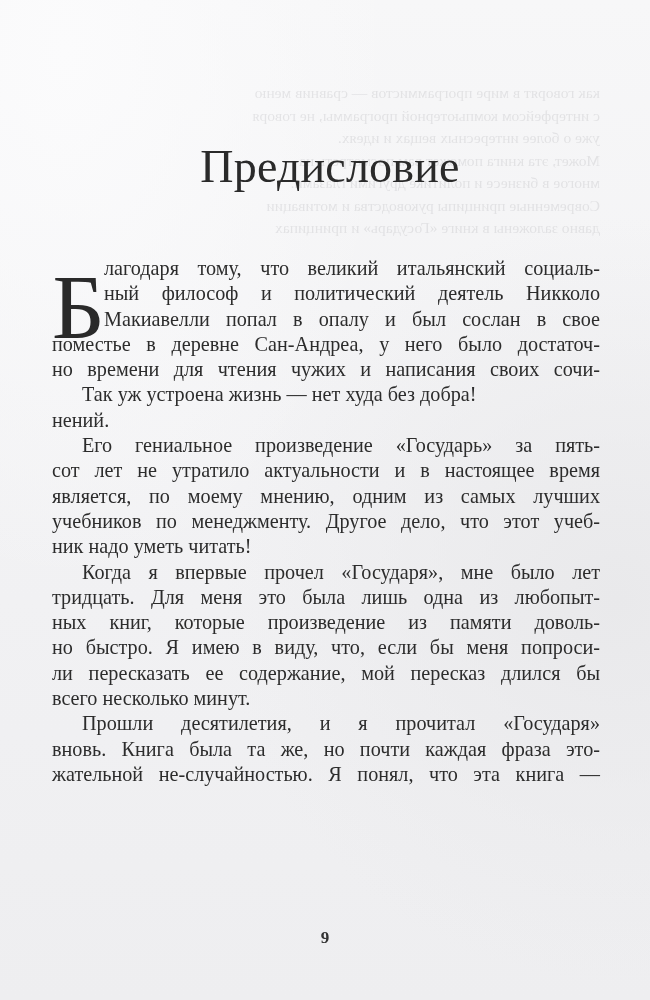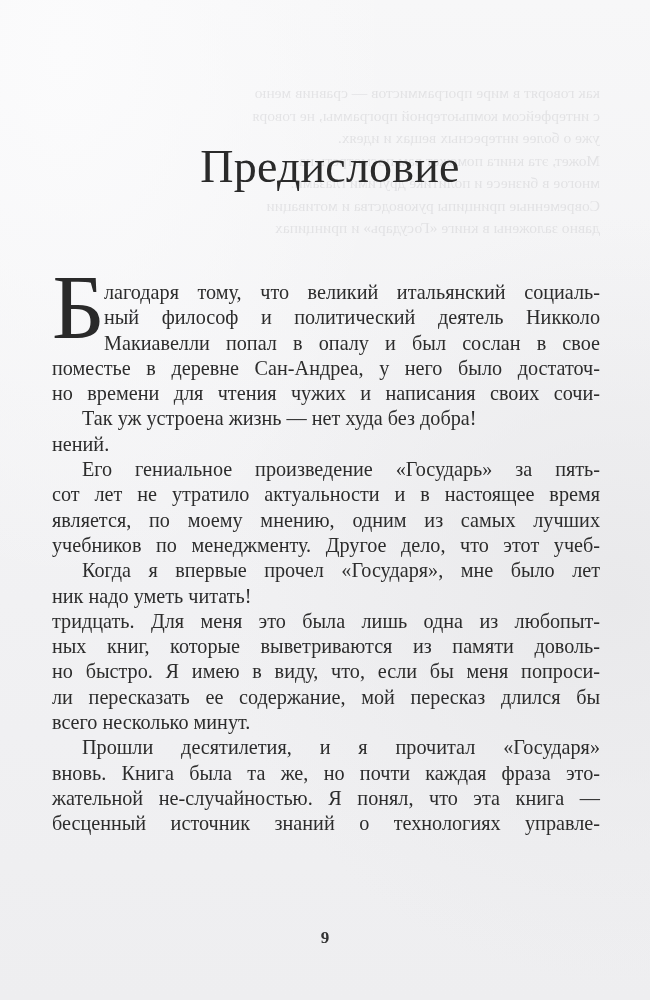--- a/index.html
+++ b/index.html
@@ -57,7 +57,7 @@
   .body-text {
     position: absolute;
     left: 52px;
-    top: 280px;
+    top: 256px;
     width: 548px;
     font-family: "Liberation Serif", serif;
     font-size: 20.2px;

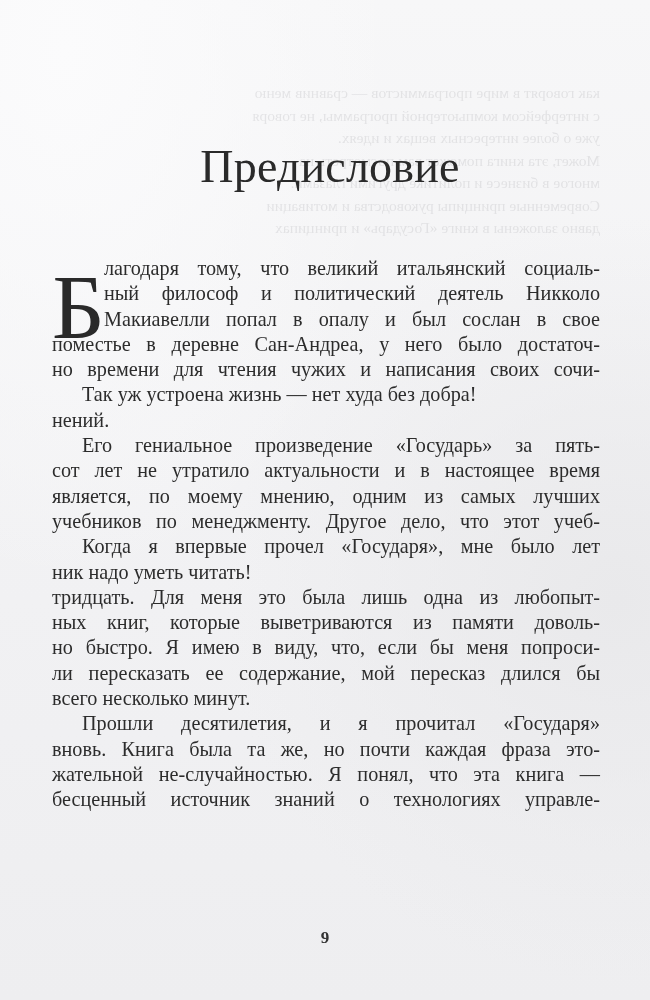--- a/index.html
+++ b/index.html
@@ -134,8 +134,8 @@
     <span class="line">сот лет не утратило актуальности и в настоящее время</span>
     <span class="line">является, по моему мнению, одним из самых лучших</span>
     <span class="line">учебников по менеджменту. Другое дело, что этот учеб-</span>
+    <span class="line last">ник надо уметь читать!</span>
     <span class="line indent">Когда я впервые прочел «Государя», мне было лет</span>
-    <span class="line last">ник надо уметь читать!</span>
     <span class="line">тридцать. Для меня это была лишь одна из любопыт-</span>
     <span class="line">ных книг, которые выветриваются из памяти доволь-</span>
     <span class="line">но быстро. Я имею в виду, что, если бы меня попроси-</span>

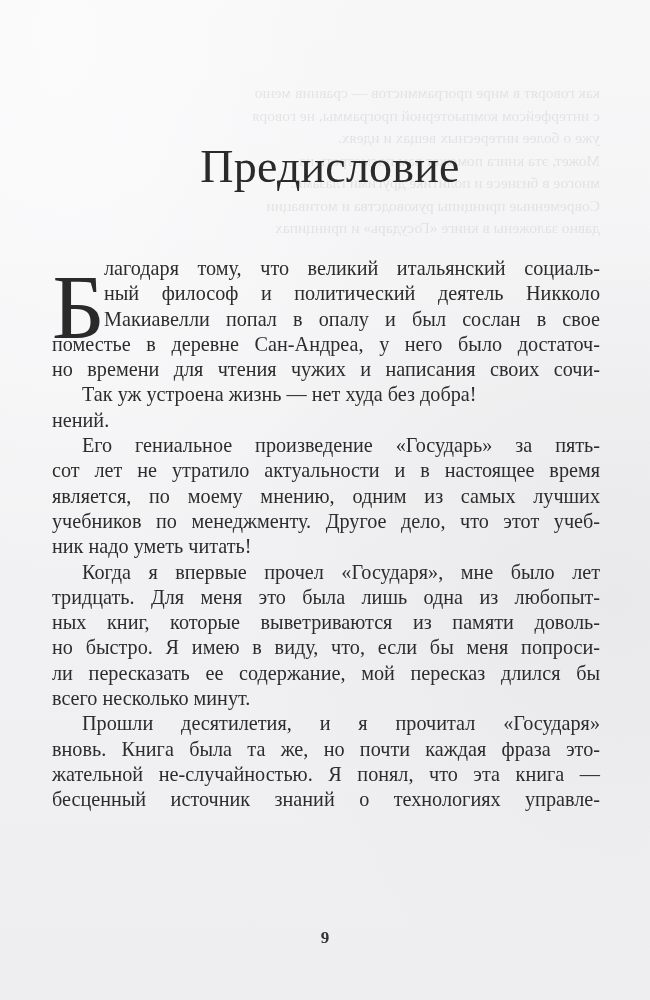--- a/index.html
+++ b/index.html
@@ -137,7 +137,7 @@
     <span class="line last">ник надо уметь читать!</span>
     <span class="line indent">Когда я впервые прочел «Государя», мне было лет</span>
     <span class="line">тридцать. Для меня это была лишь одна из любопыт-</span>
-    <span class="line">ных книг, которые выветриваются из памяти доволь-</span>
+    <span class="line">ных книг, которые произведение из памяти доволь-</span>
     <span class="line">но быстро. Я имею в виду, что, если бы меня попроси-</span>
     <span class="line">ли пересказать ее содержание, мой пересказ длился бы</span>
     <span class="line last">всего несколько минут.</span>

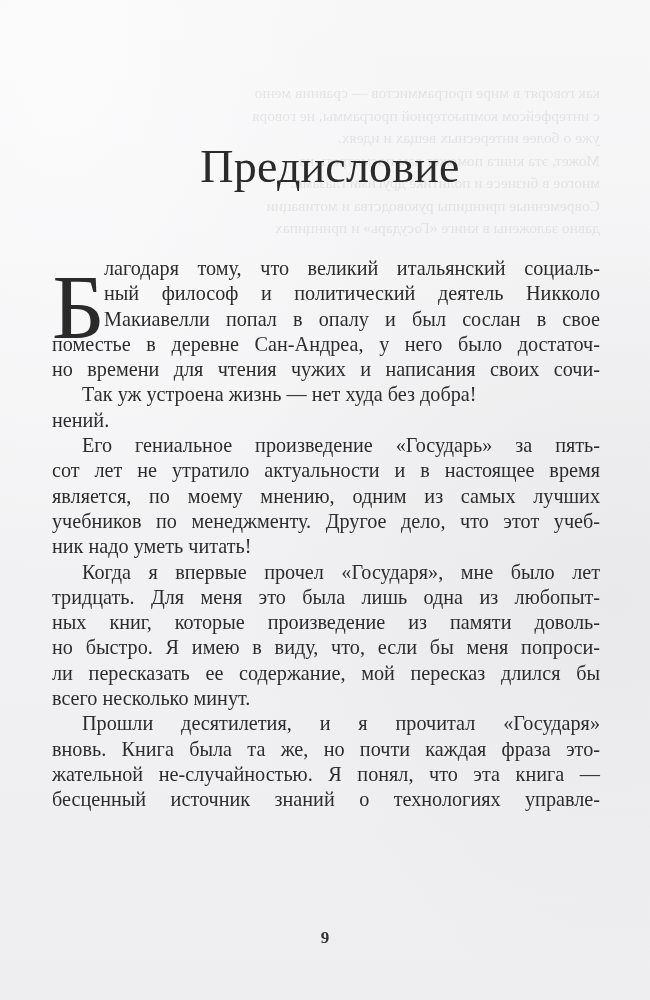--- a/index.html
+++ b/index.html
@@ -144,7 +144,6 @@
     <span class="line indent">Прошли десятилетия, и я прочитал «Государя»</span>
     <span class="line">вновь. Книга была та же, но почти каждая фраза это-</span>
     <span class="line"><span>жательной </span><span class="italic">не-случайностью.</span><span> Я понял, что эта книга —</span></span>
-    <span class="line">бесценный источник знаний о технологиях управле-</span>
   </div>
 
   <div class="page-number">9</div>

